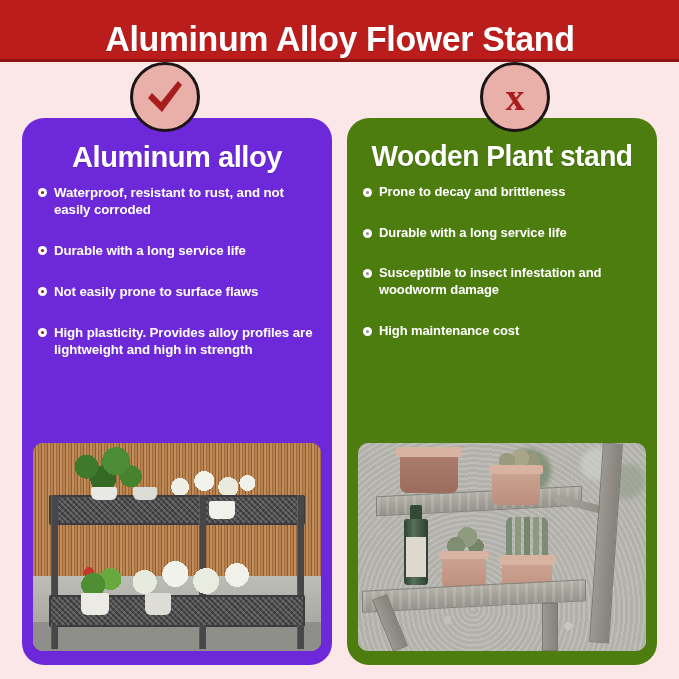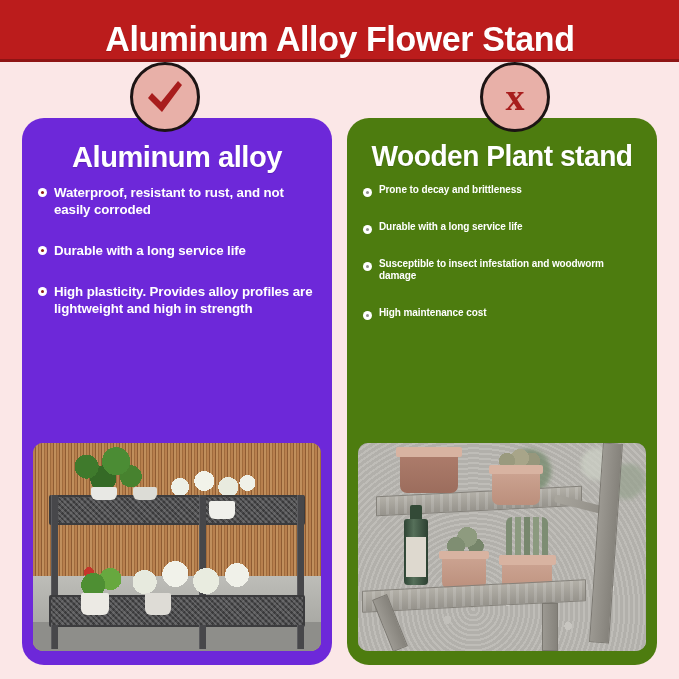--- a/index.html
+++ b/index.html
@@ -83,7 +83,7 @@
     line-height: 1.28;
     letter-spacing: -0.1px;
   }
-  .panel-right .bullet-item { font-size: 10px; }
+  .panel-right .bullet-item { font-size: 13px; }
   .bullet-dot {
     position: absolute;
     left: 2px;

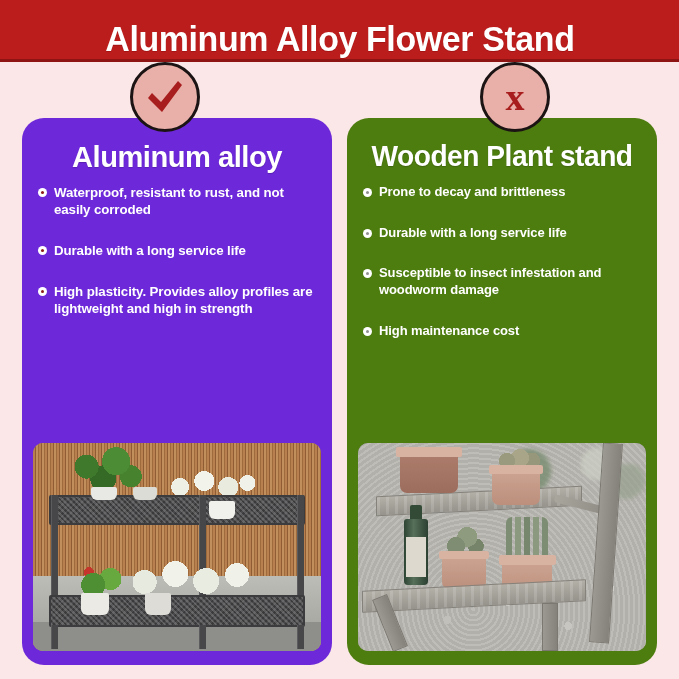--- a/index.html
+++ b/index.html
@@ -277,6 +277,10 @@
     </li>
     <li class="bullet-item">
       <span class="bullet-dot"></span>
+      <span>Not easily prone to surface flaws</span>
+    </li>
+    <li class="bullet-item">
+      <span class="bullet-dot"></span>
       <span>High plasticity. Provides alloy profiles are lightweight and high in strength</span>
     </li>
   </ul>

